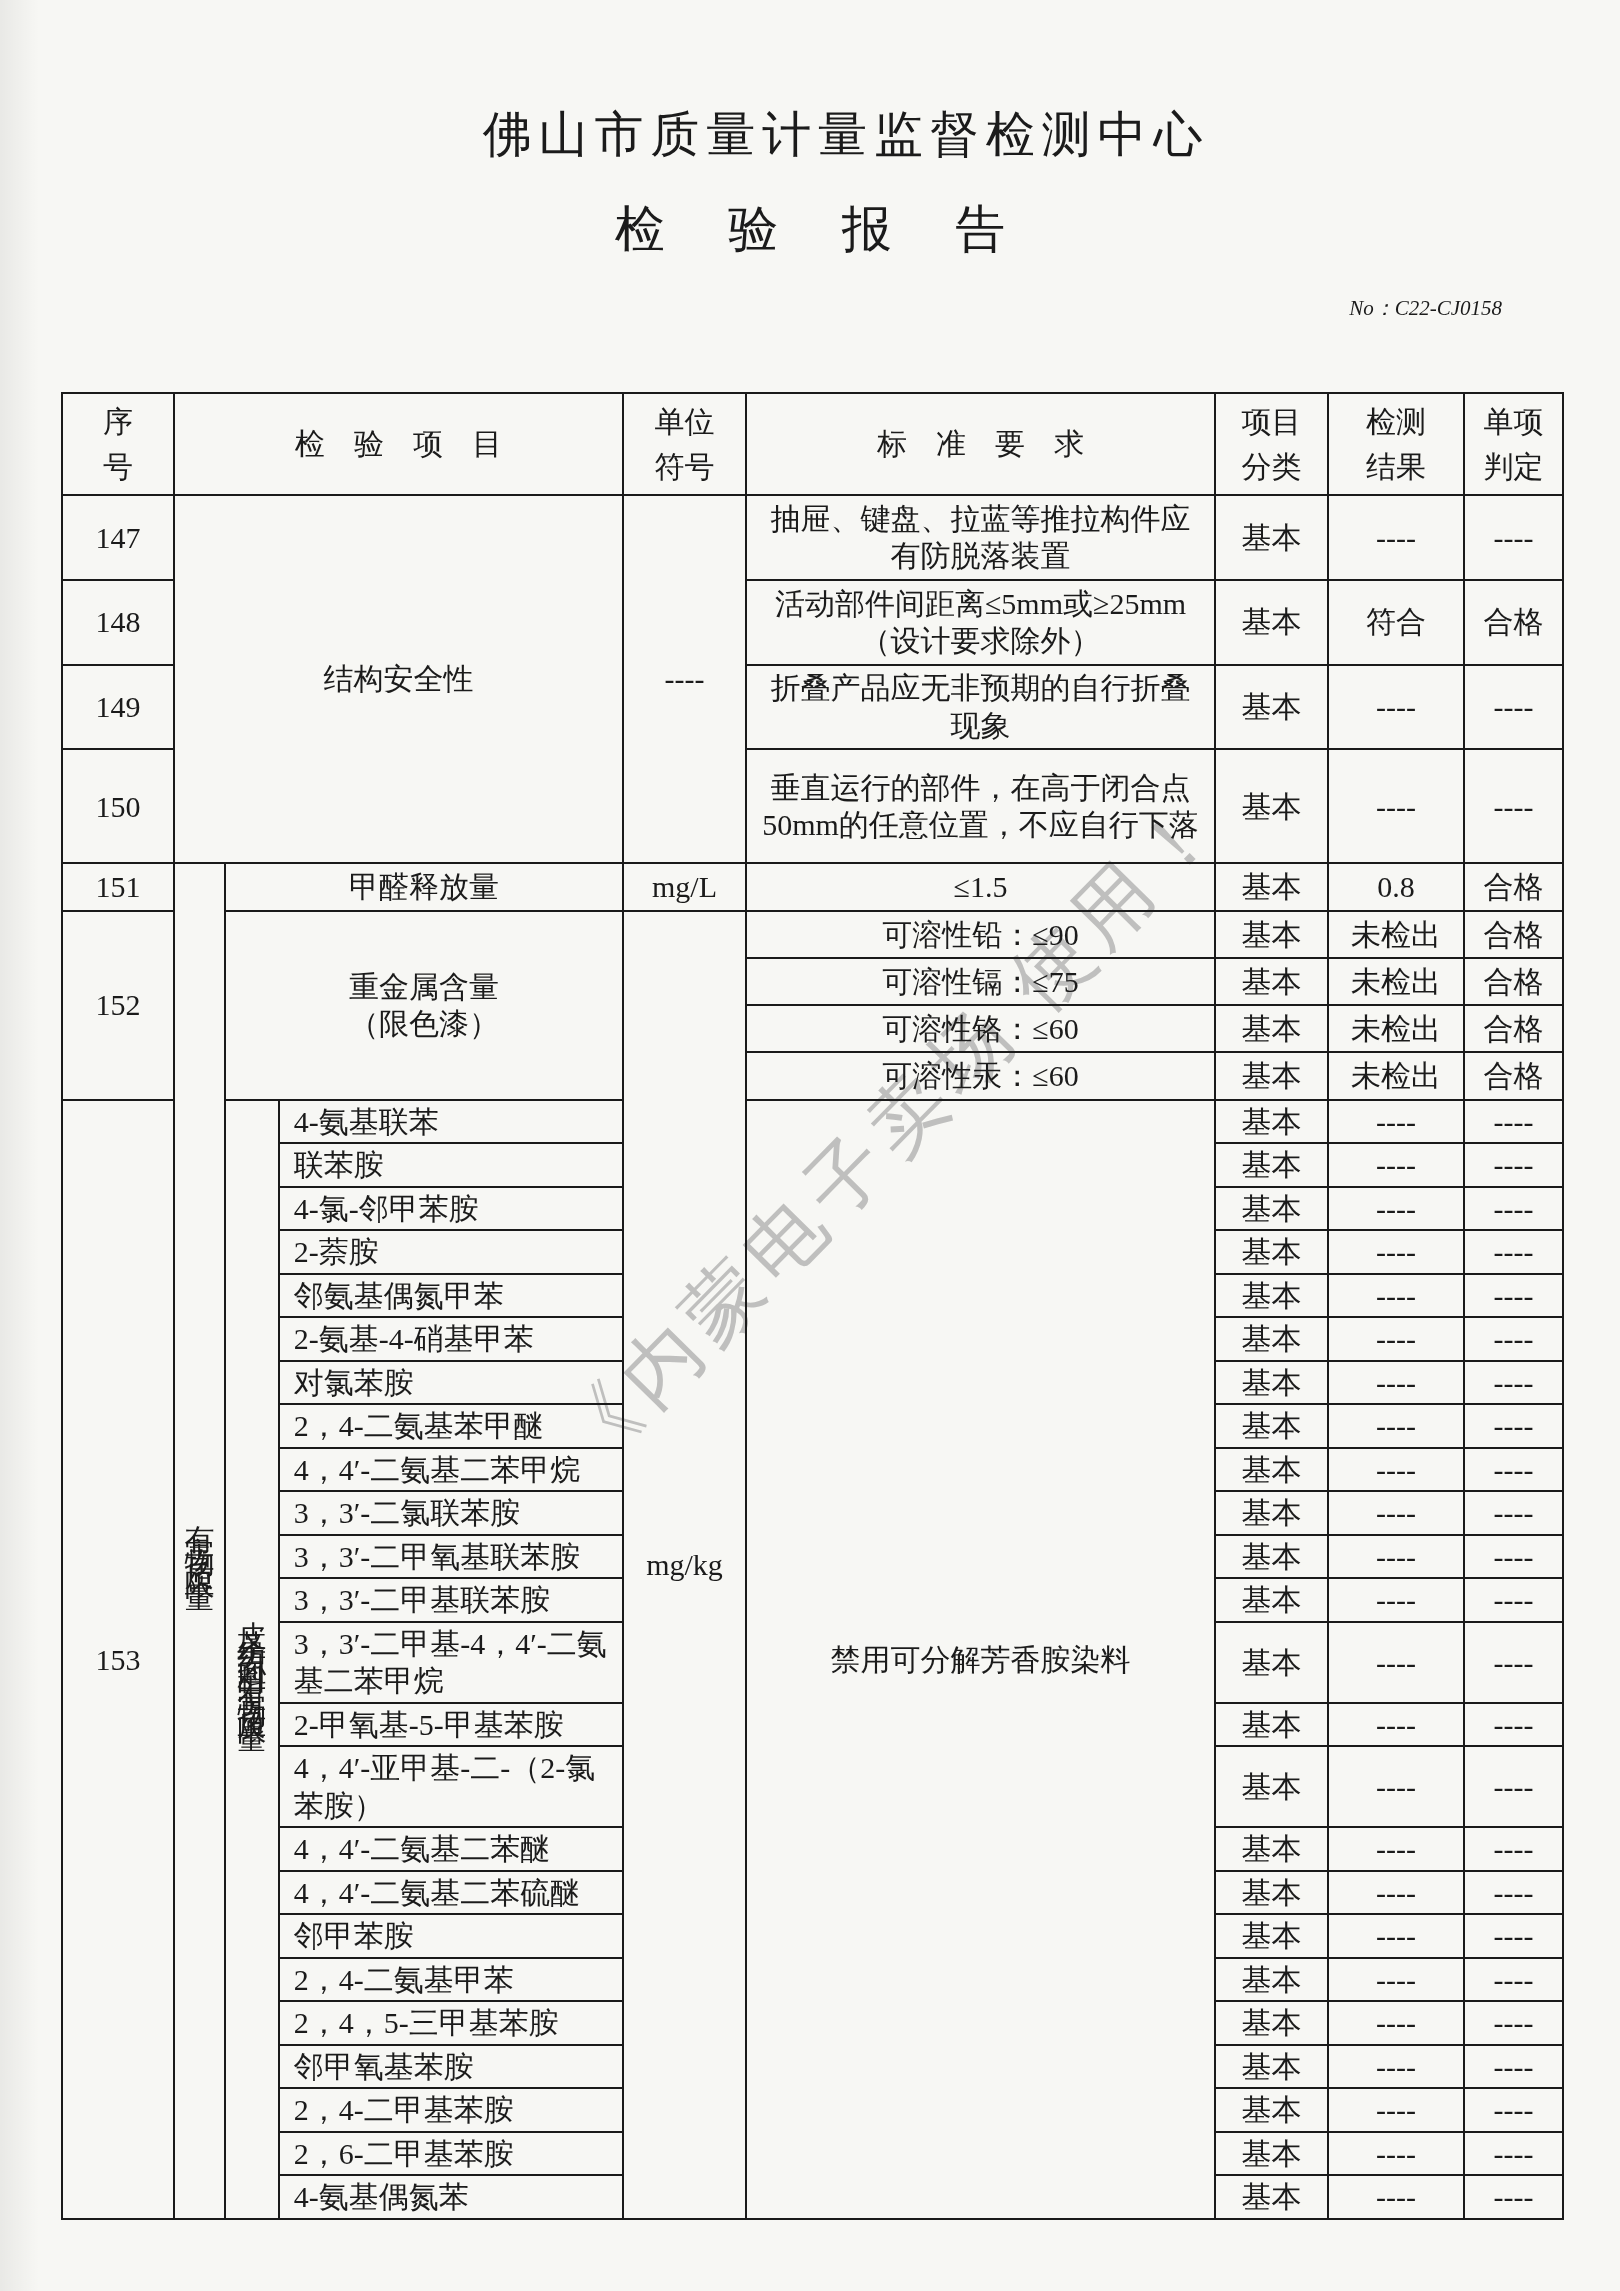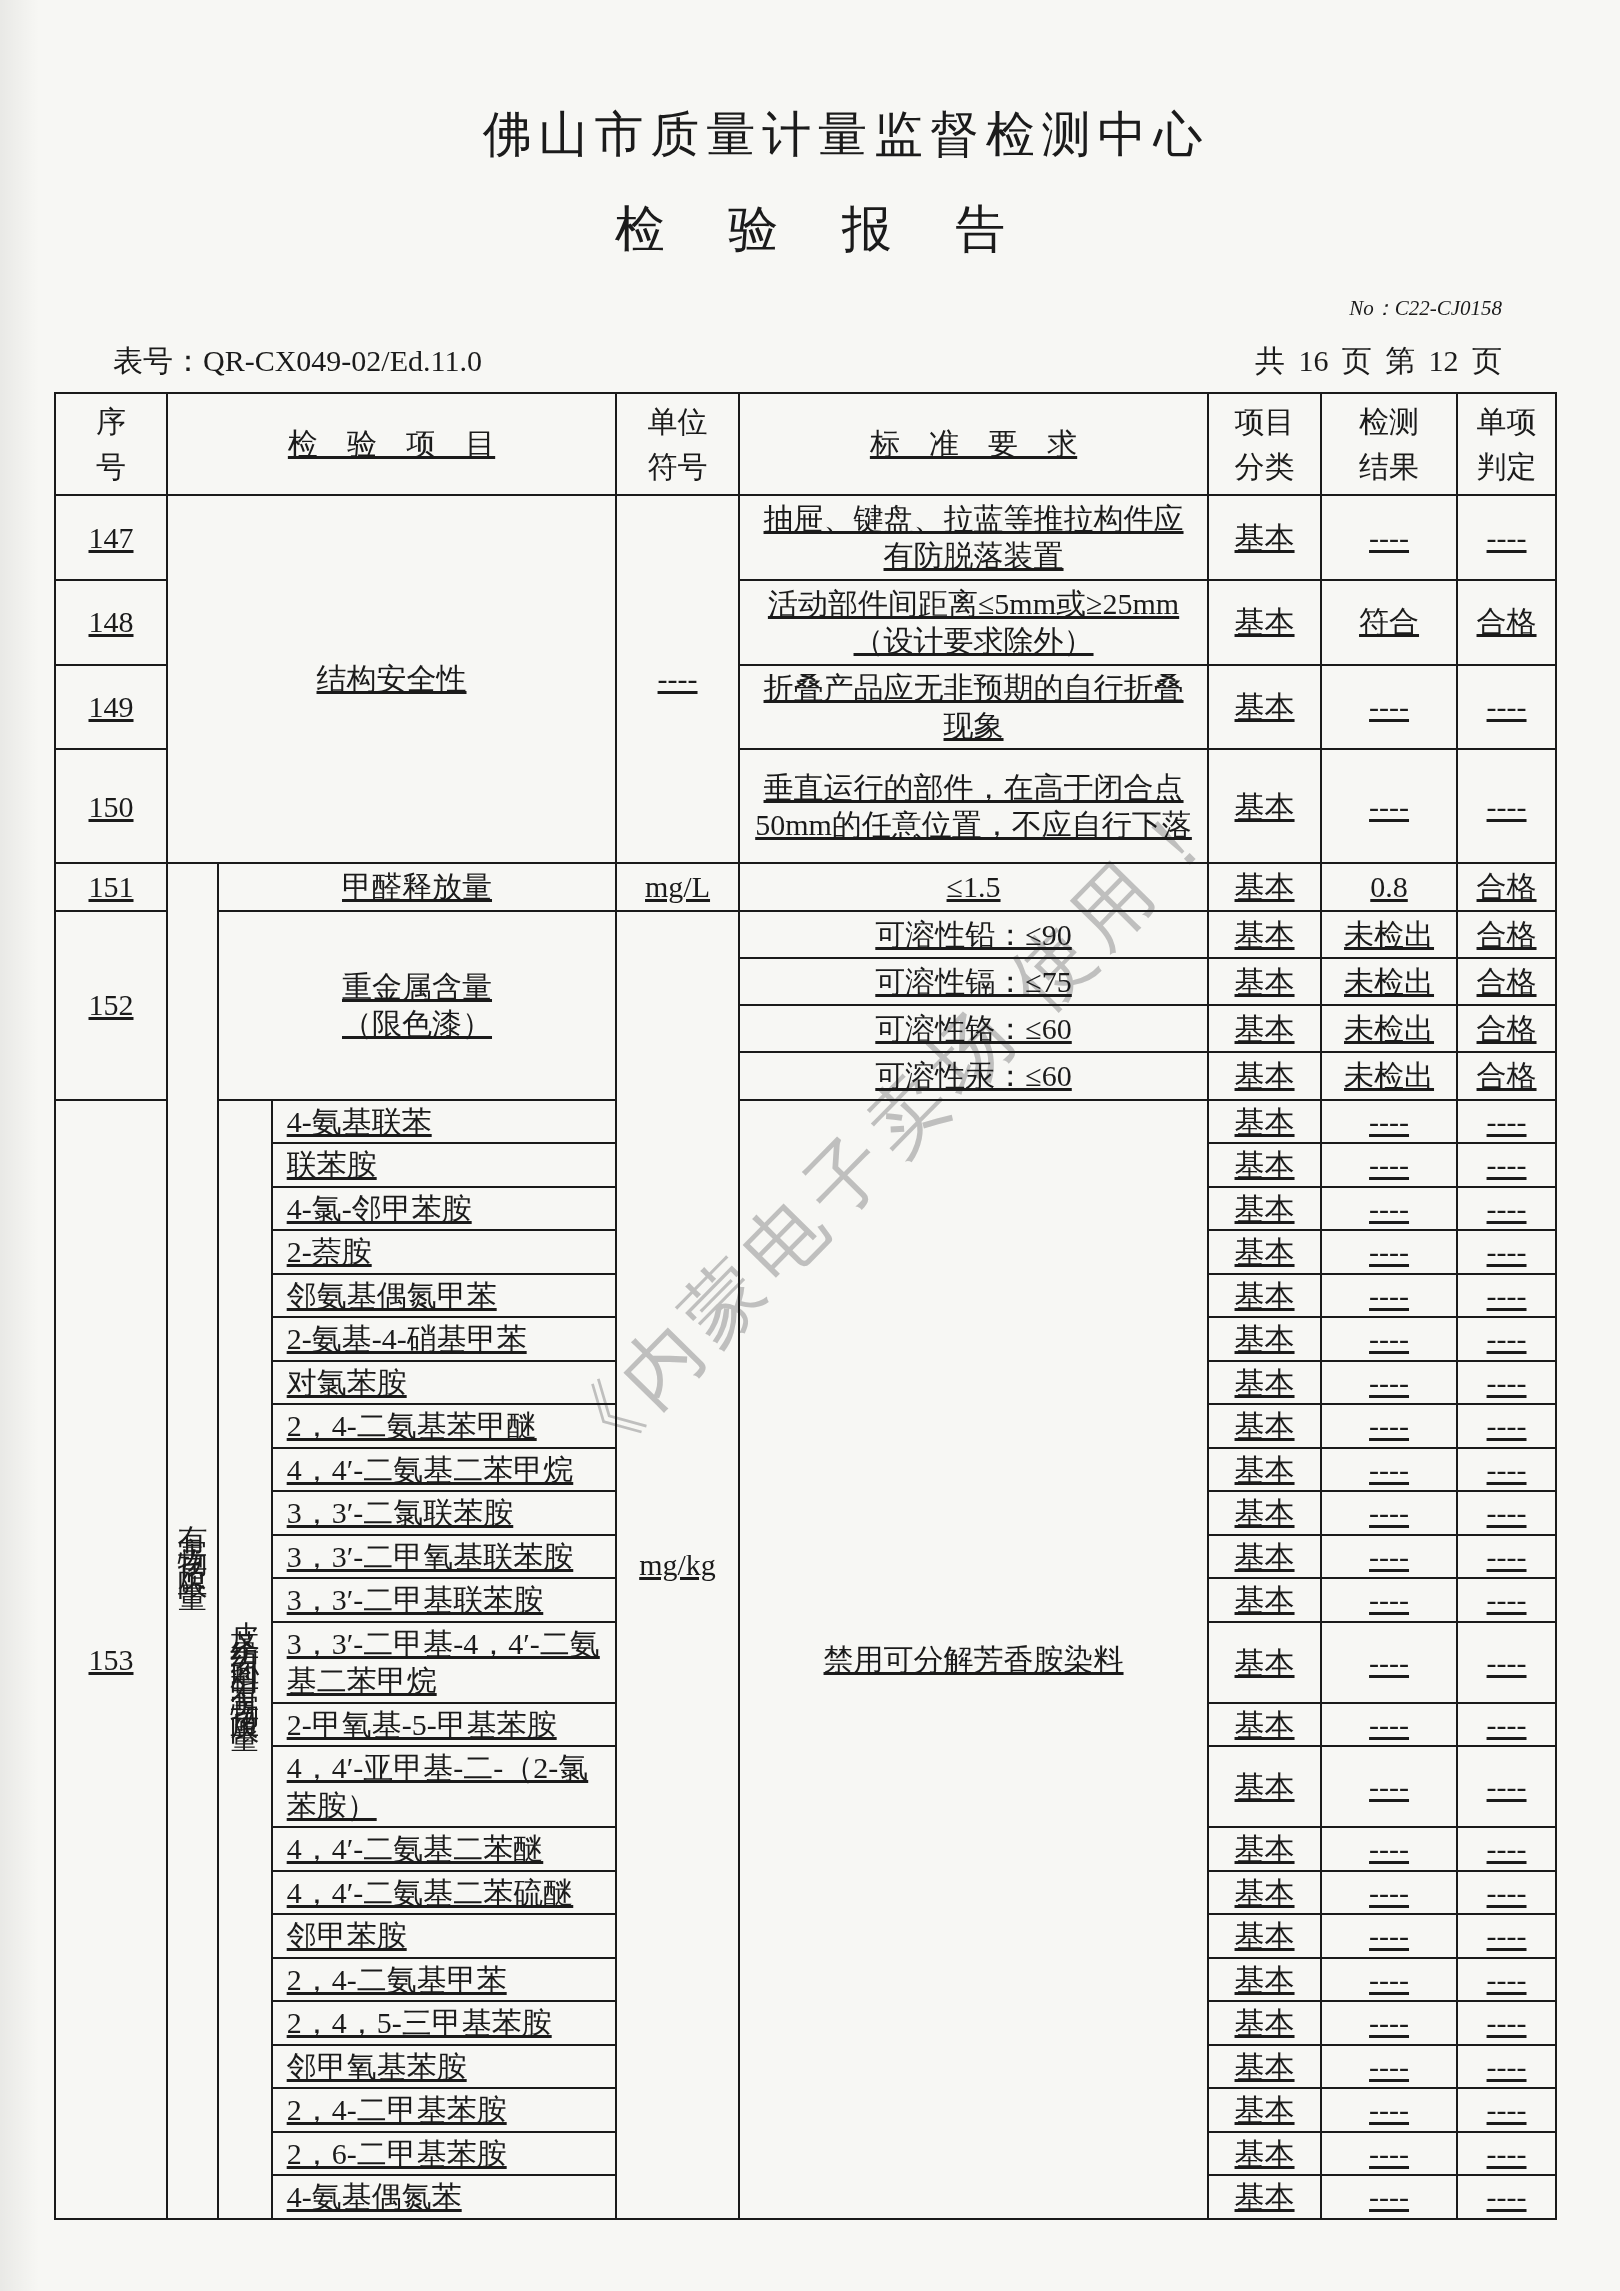--- a/index.html
+++ b/index.html
@@ -79,10 +79,6 @@
   <div class="org-name">佛山市质量计量监督检测中心</div>
   <div class="report-title">检 验 报 告</div>
   <div class="report-no">No：C22-CJ0158</div>
-  <div class="meta-line">
-    <span class="form-no">表号：QR-CX049-02/Ed.11.0</span>
-    <span class="page-count">共 16 页  第 12 页</span>
-  </div>
 
   <div class="watermark">《内蒙电子卖场 使用！</div>
 

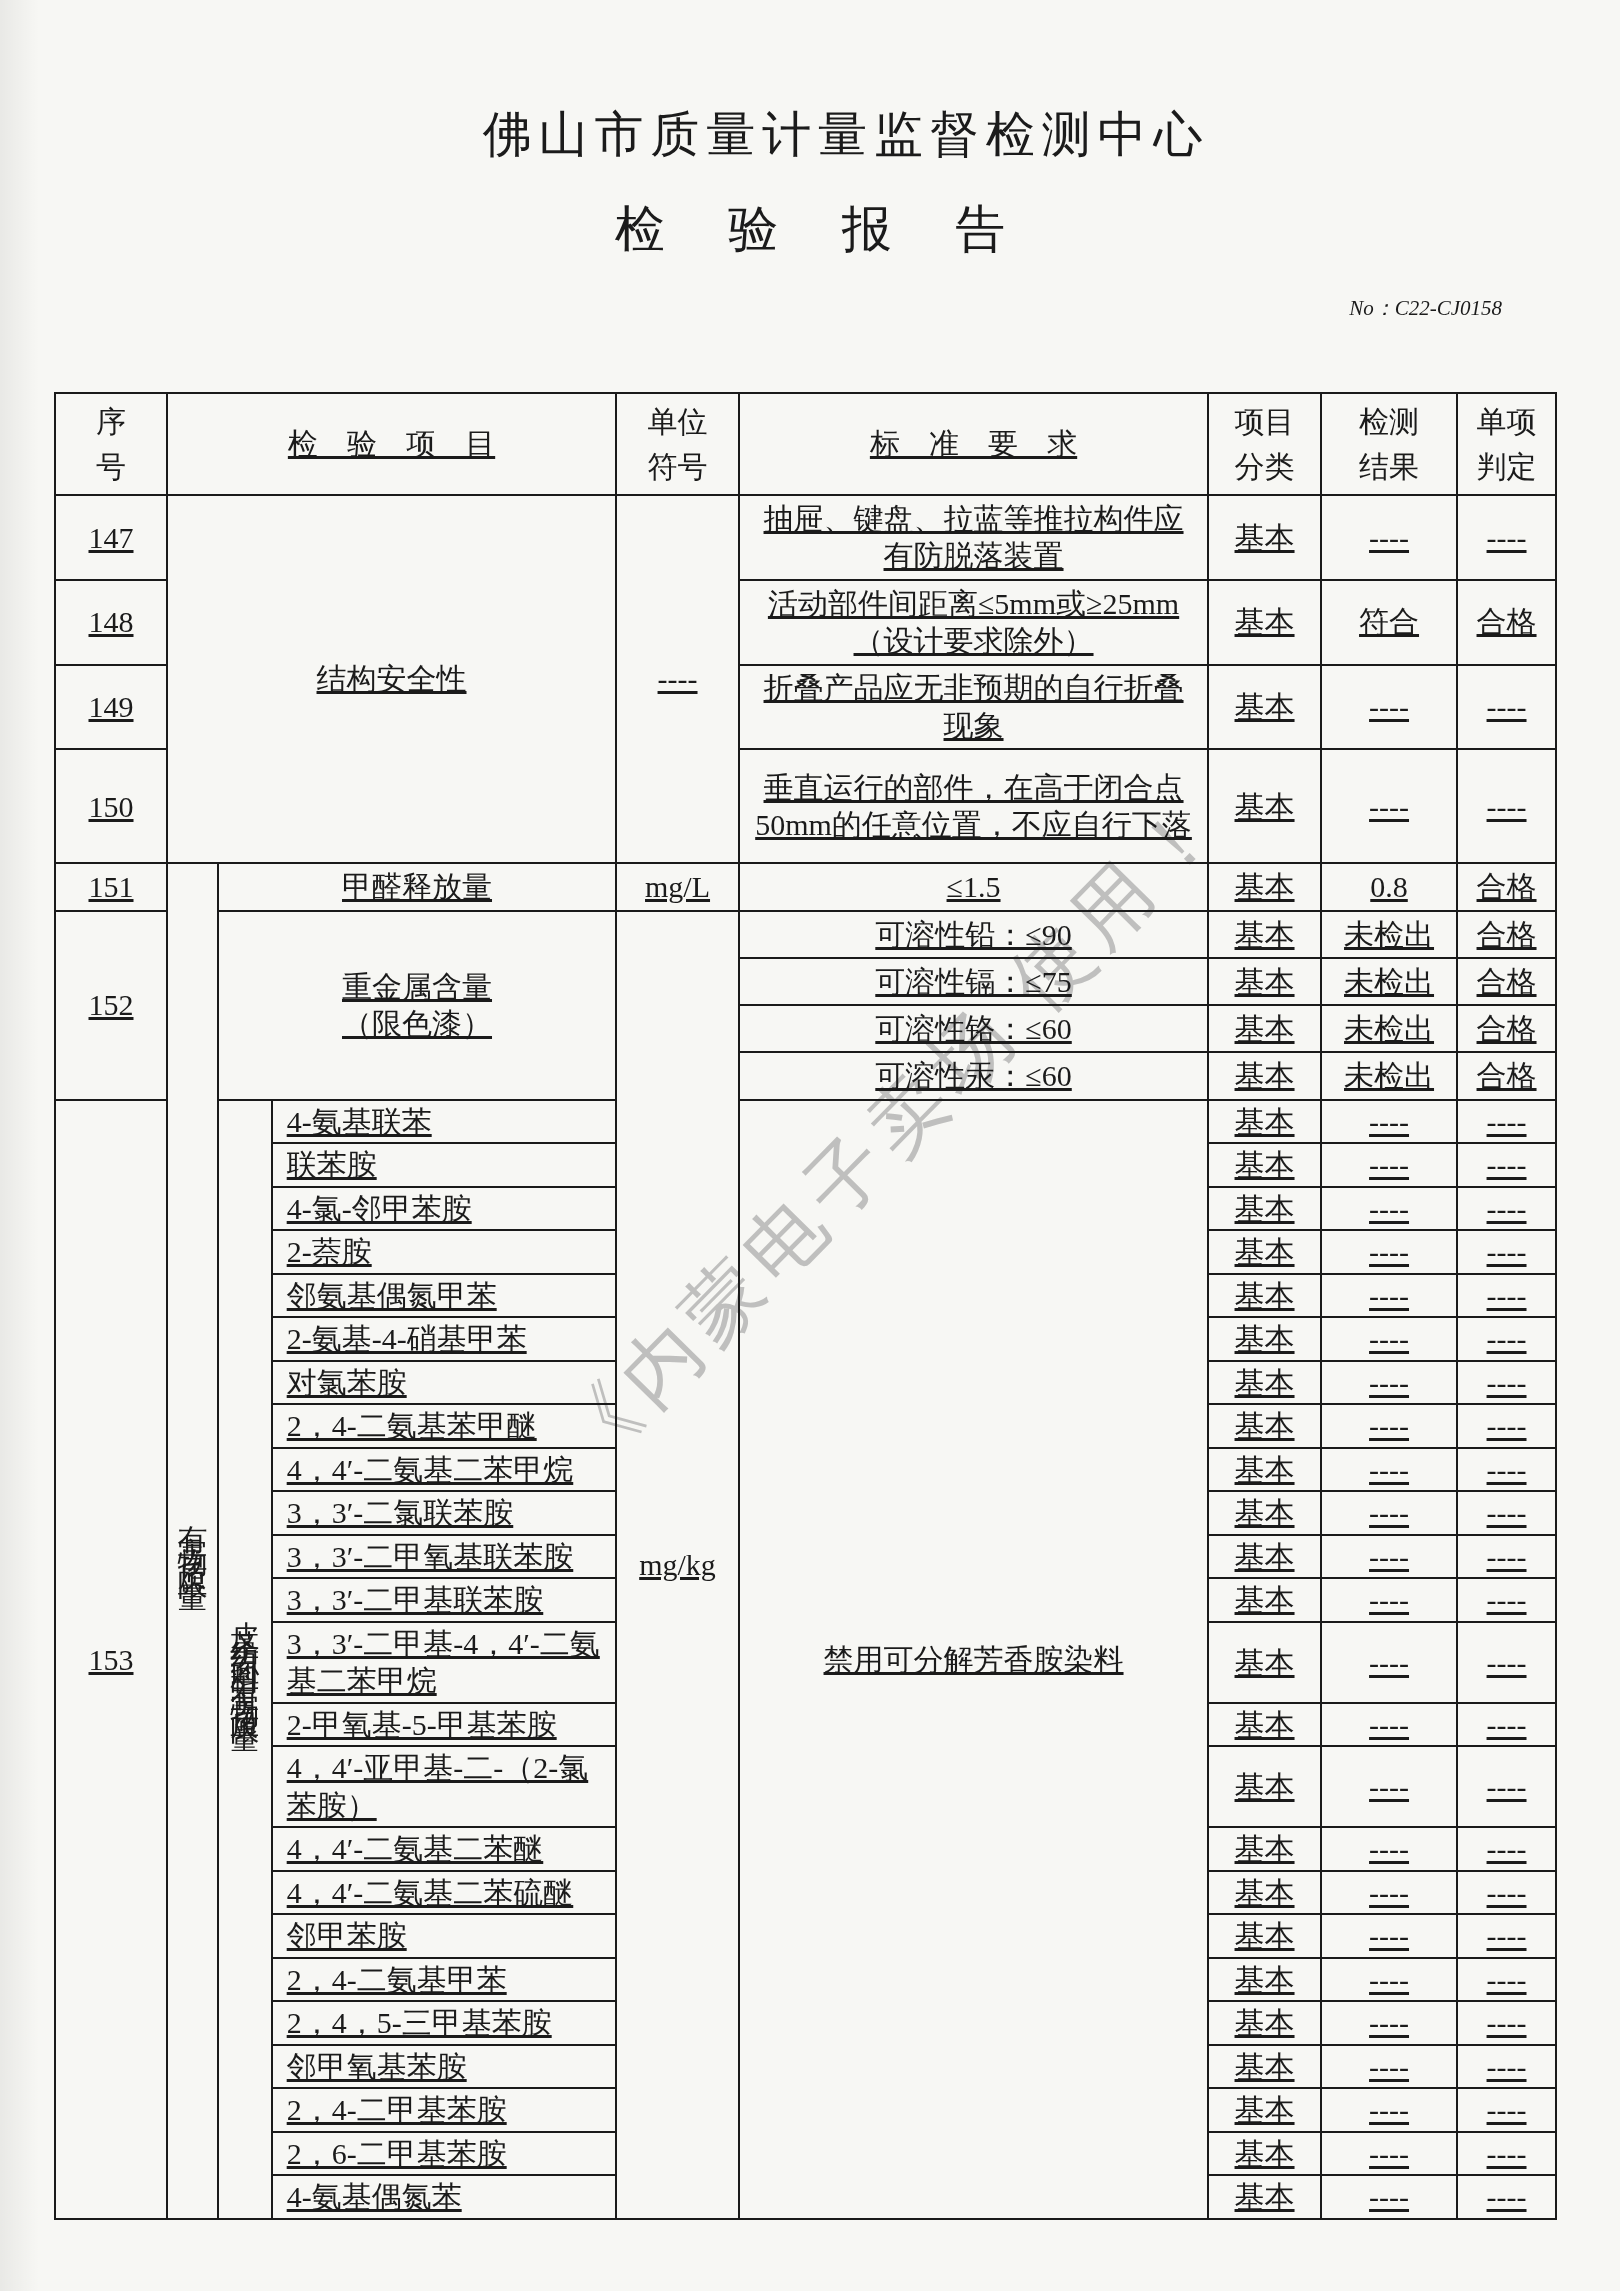--- a/index.html
+++ b/index.html
@@ -44,11 +44,10 @@
     pointer-events:none;
   }
   table.report{
-    position:absolute;left:54px;top:392px;
+    position:absolute;left:61px;top:392px;
     width:1292px;
     border-collapse:collapse;table-layout:fixed;
     border:2.9px solid #1a1a1a;
-    text-decoration:underline;
   }
   table.report th,table.report td{
     border:2px solid #1a1a1a;

